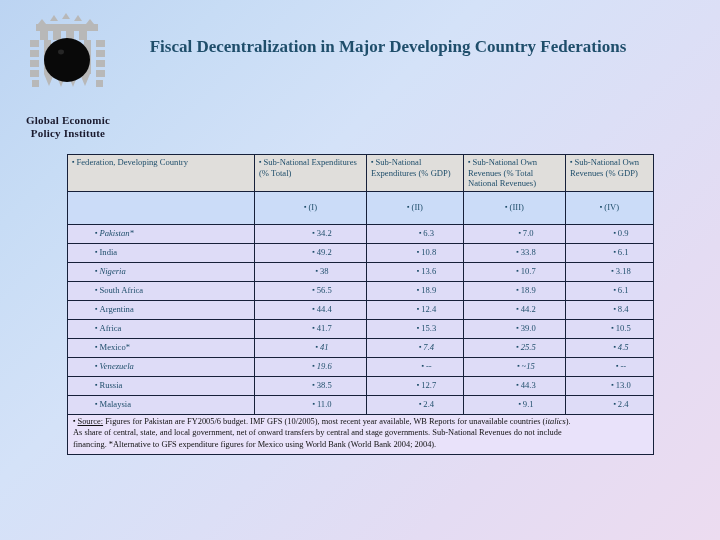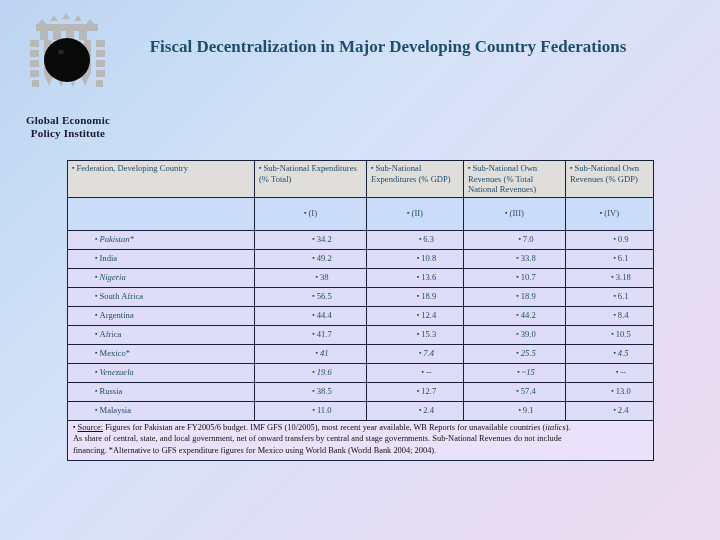--- a/index.html
+++ b/index.html
@@ -64,7 +64,7 @@
   #table-wrap {
     position: absolute;
     left: 67px;
-    top: 160px;
+    top: 154px;
     width: 586px;
   }
   table.fd {

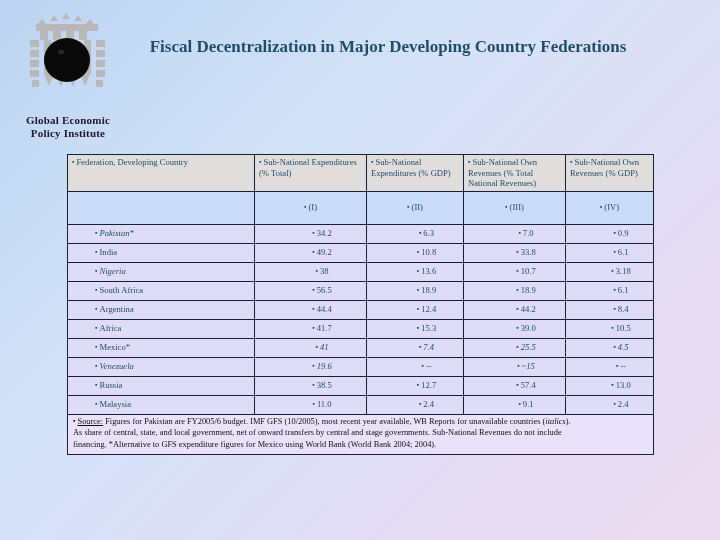--- a/index.html
+++ b/index.html
@@ -256,7 +256,7 @@
           <td class="cname"><span class="bullet">Russia</span></td>
           <td class="num"><span class="bullet">38.5</span></td>
           <td class="num"><span class="bullet">12.7</span></td>
-          <td class="num"><span class="bullet">57.4</span></td>
+          <td class="num"><span class="bullet">44.3</span></td>
           <td class="num"><span class="bullet">13.0</span></td>
         </tr>
         <tr class="data">

